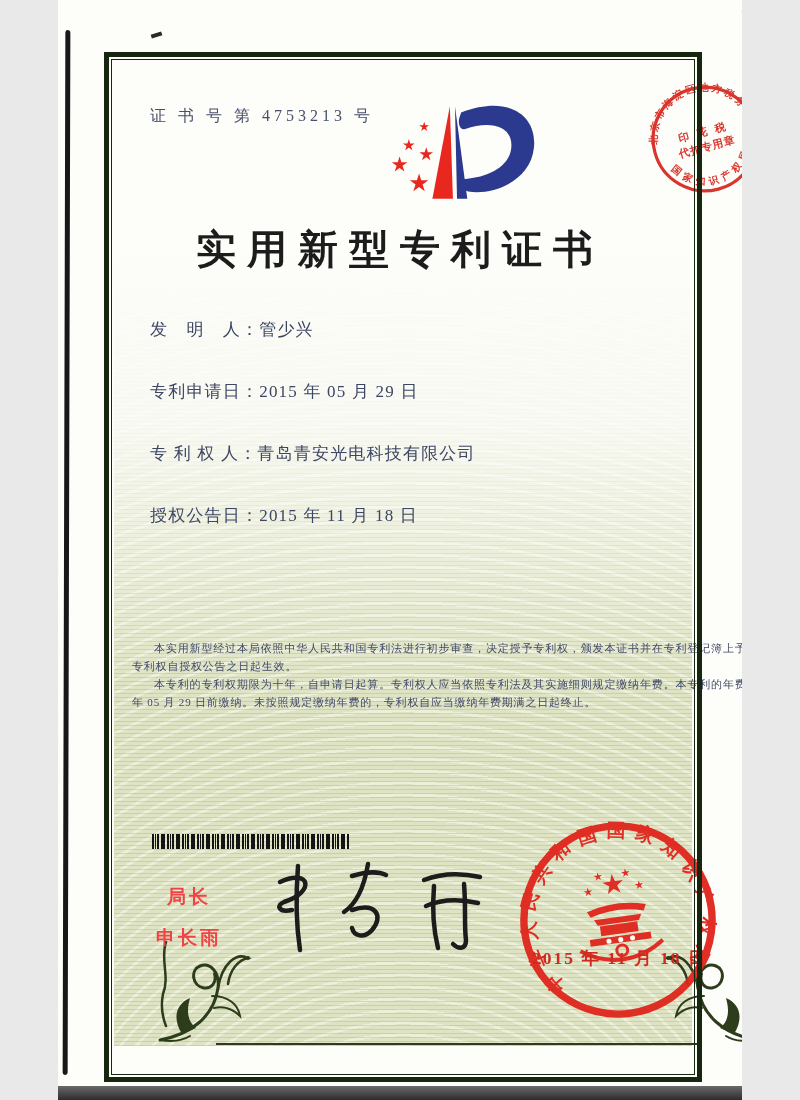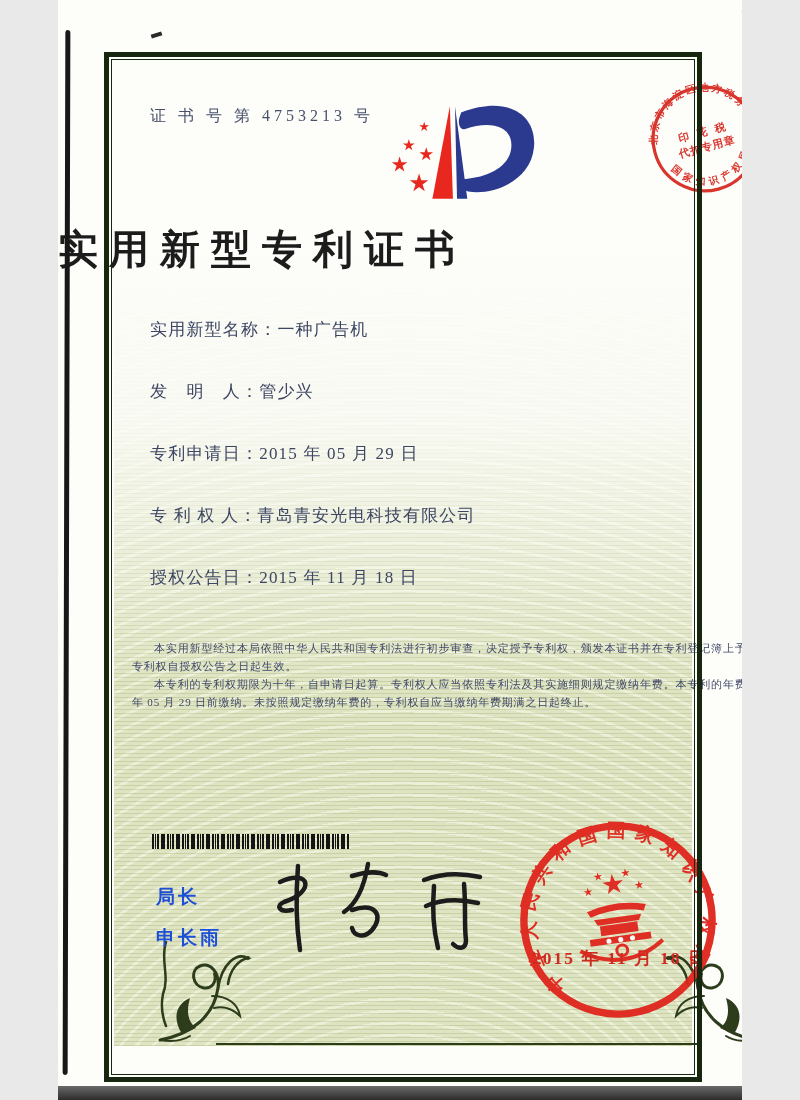--- a/index.html
+++ b/index.html
@@ -39,7 +39,7 @@
   .cert-no{position:absolute;left:92px;top:106px;font-size:16px;letter-spacing:4px;color:#47506a;}
   .logo{position:absolute;left:303px;top:94px;}
   .tax-stamp{position:absolute;left:588px;top:80px;opacity:.93;}
-  .title{position:absolute;left:0;right:0;top:222px;font-size:40px;font-weight:bold;
+  .title{position:absolute;left:0;right:0;top:222px;text-align:center;font-size:40px;font-weight:bold;
          letter-spacing:11px;color:#1c1c1c;}
 
   .fields{position:absolute;left:92px;top:318px;}

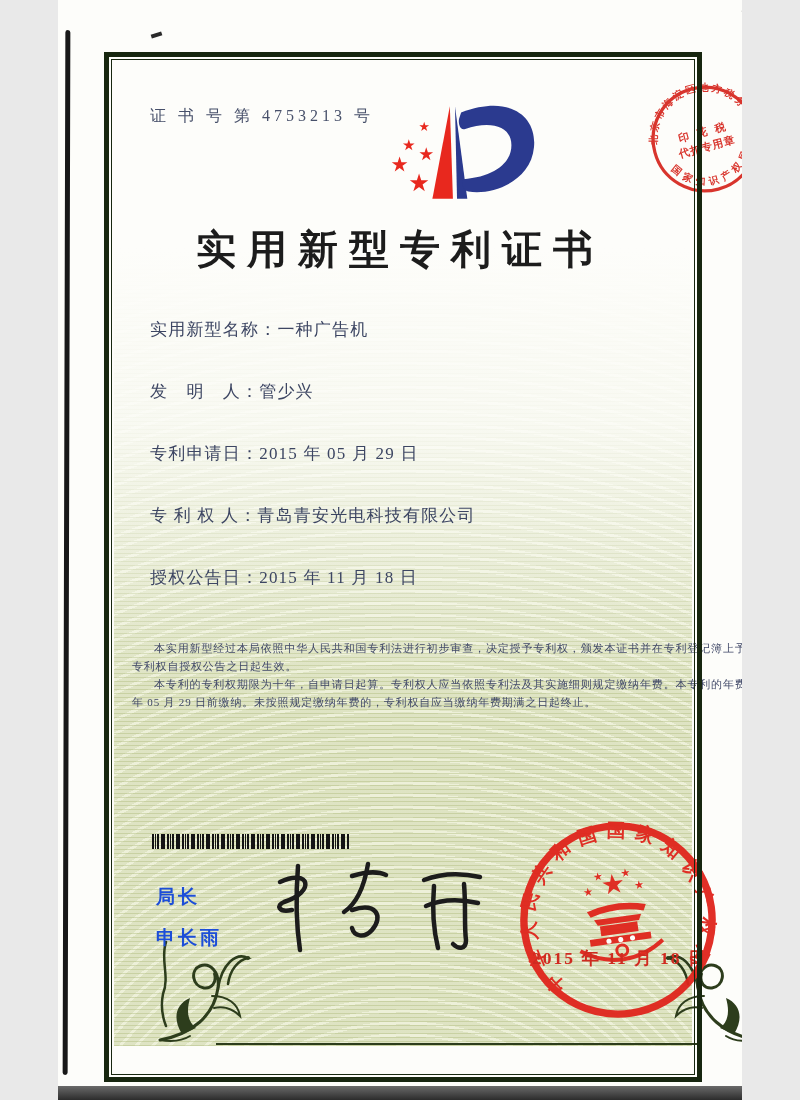--- a/index.html
+++ b/index.html
@@ -149,9 +149,6 @@
 
     <div class="fields">
       <div class="field-row">
-        <span class="field-label">实用新型名称：</span><span class="field-value">一种广告机</span>
-      </div>
-      <div class="field-row">
         <span class="field-label">发　明　人：</span><span class="field-value">管少兴</span>
       </div>
       <div class="field-row">

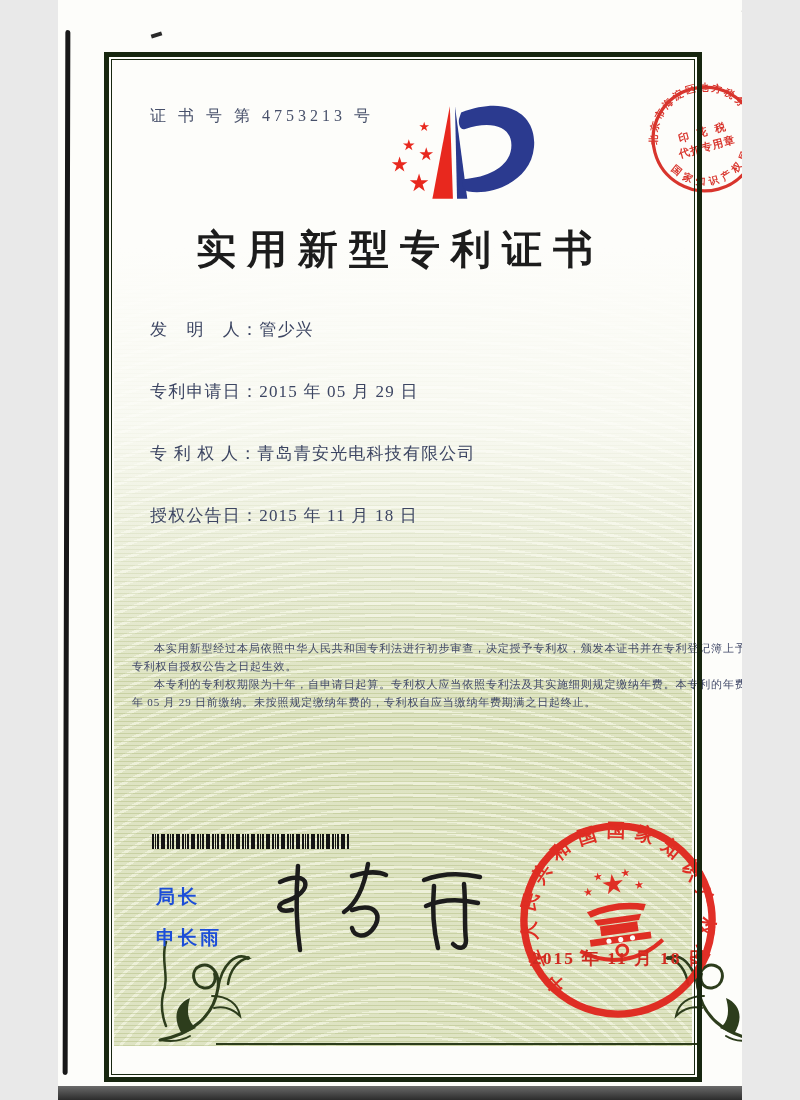--- a/index.html
+++ b/index.html
@@ -58,7 +58,7 @@
   }
 
   .signer{position:absolute;left:98px;top:884px;font-family:"Liberation Sans","DejaVu Sans",sans-serif;
-          font-weight:bold;color:#1d4ed8;font-size:19px;letter-spacing:3px;}
+          font-weight:bold;color:#ef4444;font-size:19px;letter-spacing:3px;text-align:center;}
   .signer .name{margin-top:15px;}
   .signature{position:absolute;left:198px;top:852px;}
 

